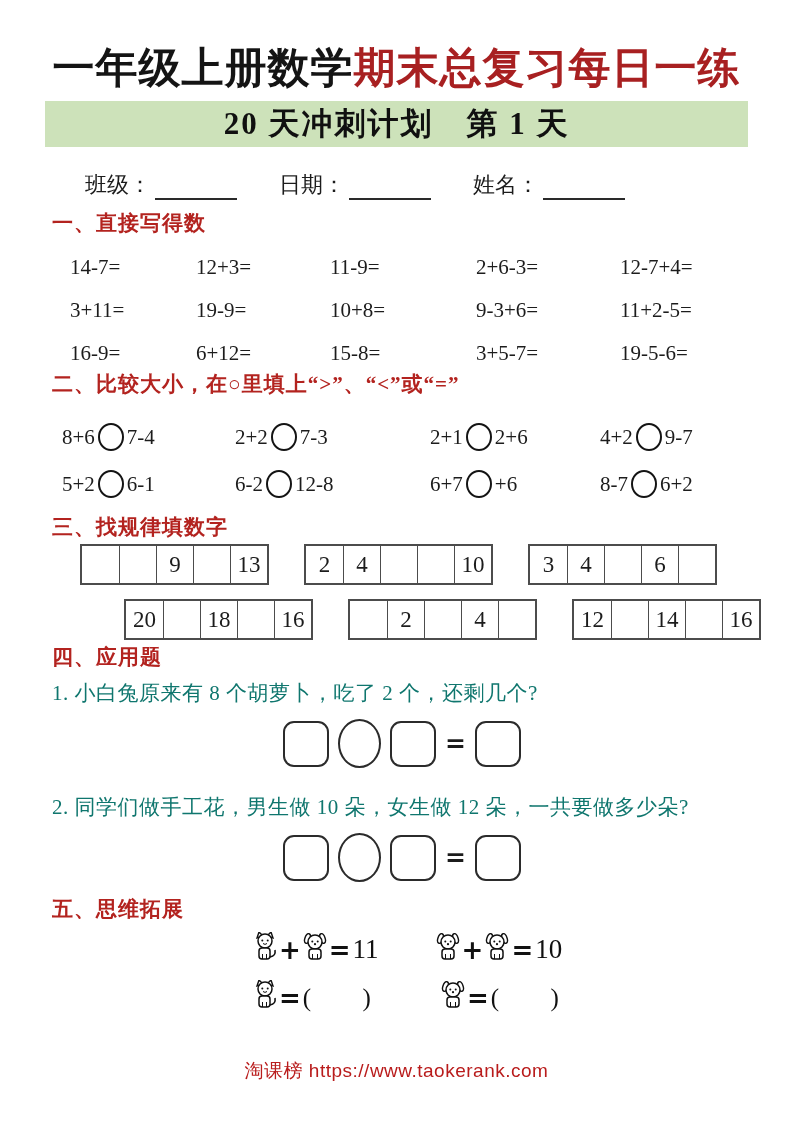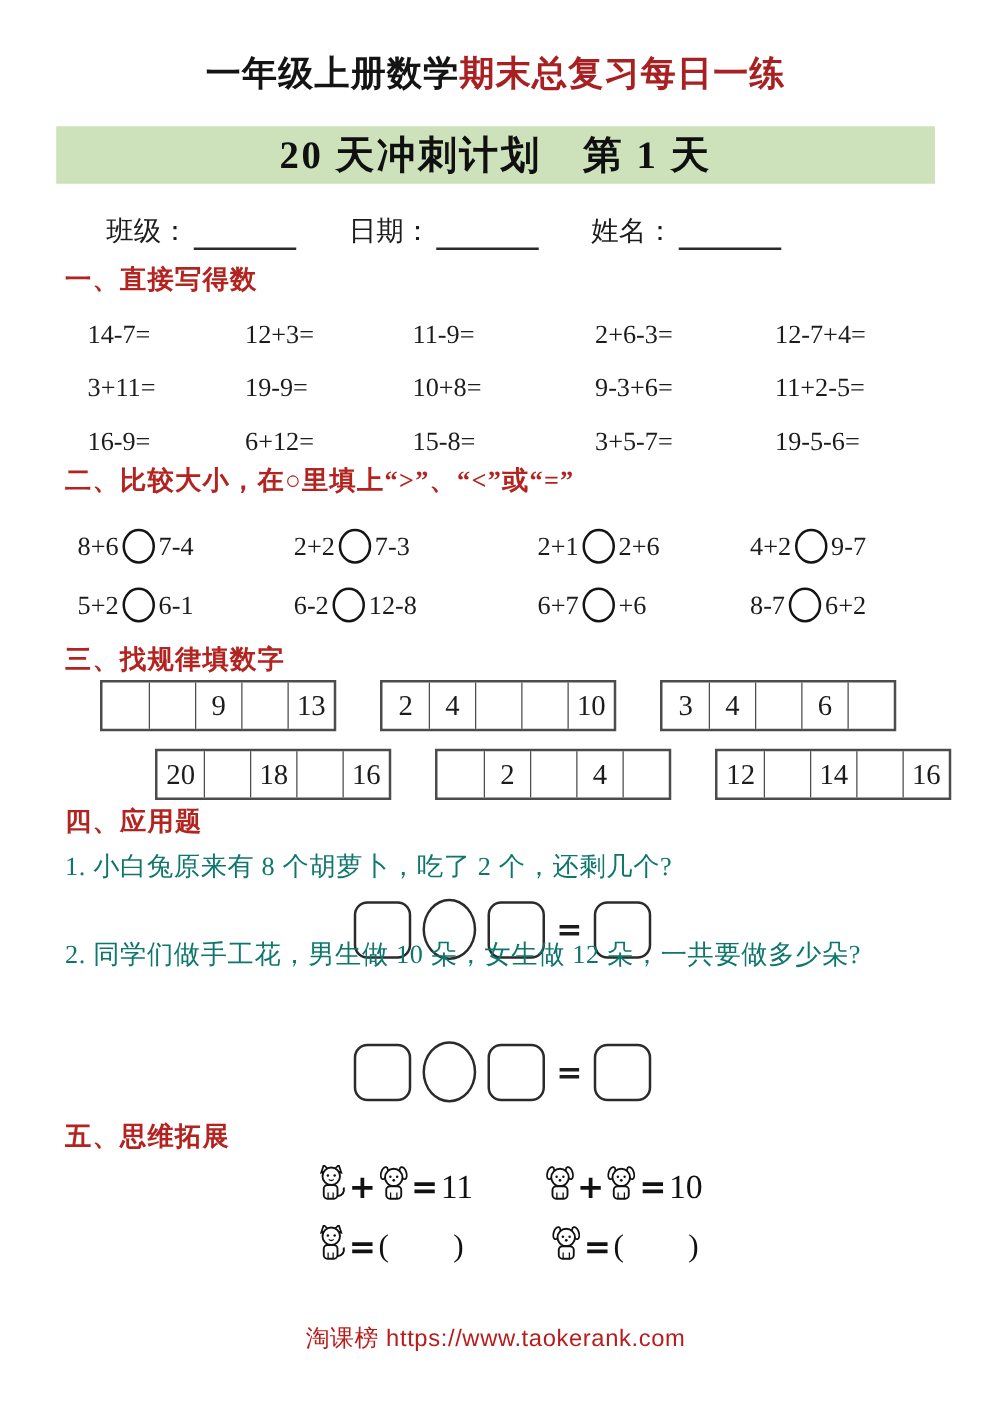--- a/index.html
+++ b/index.html
@@ -12,7 +12,7 @@
   
   .main-title {
     position:absolute; top:40px; left:0; width:793px;
-    text-align:center; font-size:28px; font-weight:900; letter-spacing:1px;
+    text-align:center; font-size:42px; font-weight:900; letter-spacing:1px;
     white-space:nowrap;
   }
   .main-title .t-black { color:#141414; }

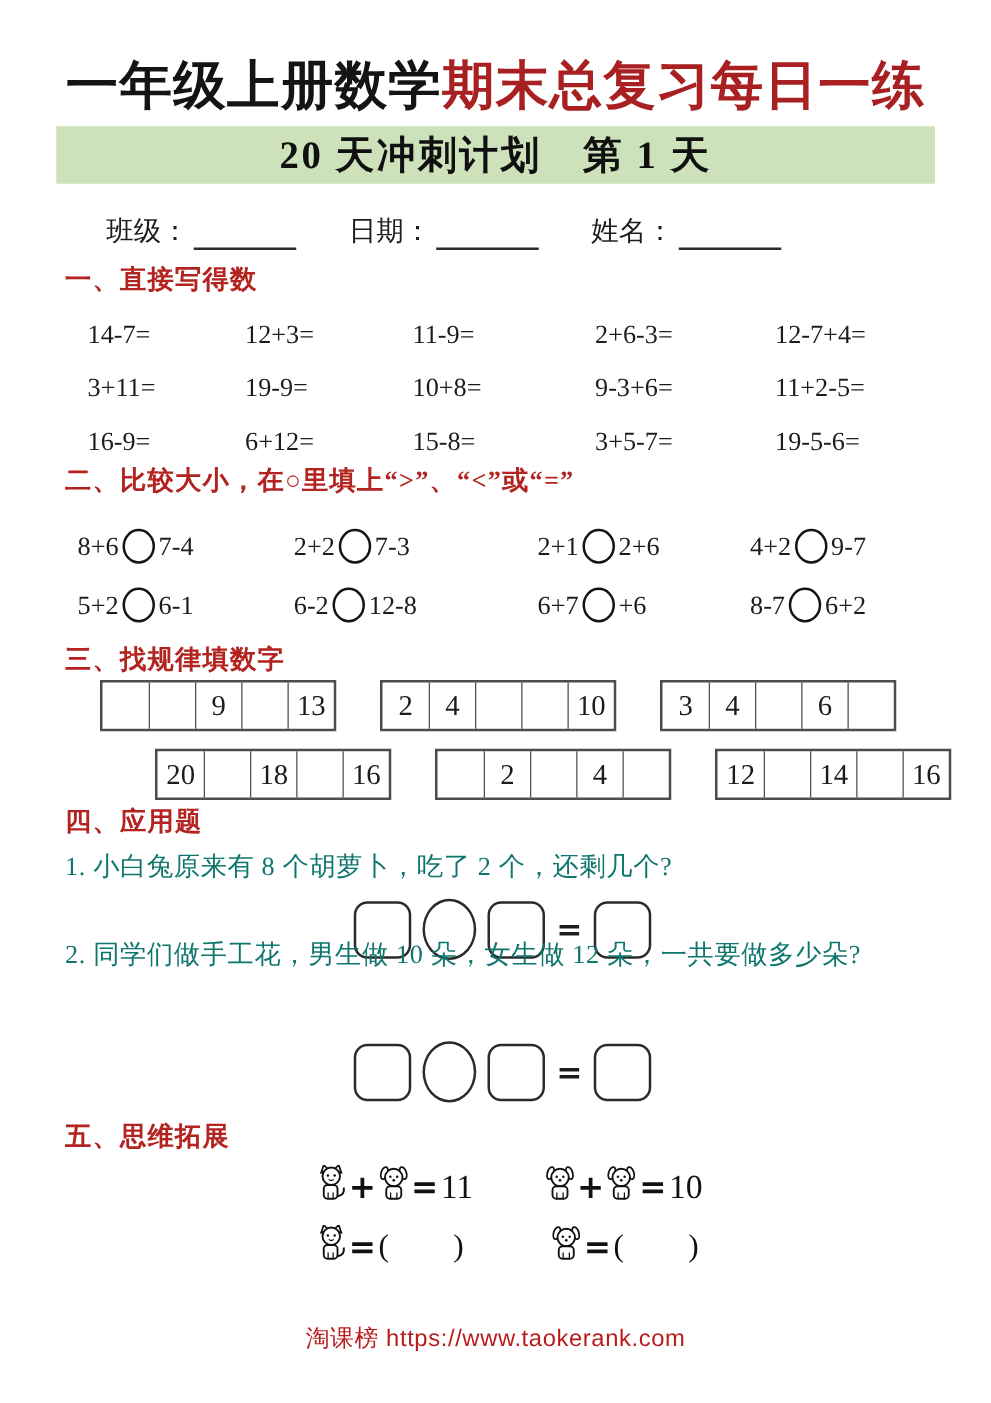--- a/index.html
+++ b/index.html
@@ -245,7 +245,7 @@
     <span class="eq-small">=</span>
     <span class="rbox"></span>
   </div>
-  <div class="prob-text" style="top:749px;">2. 同学们做手工花，男生做 10 朵，女生做 12 朵，一共要做多少朵?</div>
+  <div class="prob-text" style="top:793px;">2. 同学们做手工花，男生做 10 朵，女生做 12 朵，一共要做多少朵?</div>
   <div class="shape-row" style="top:833px;">
     <span class="rbox"></span>
     <span class="oval"></span>

